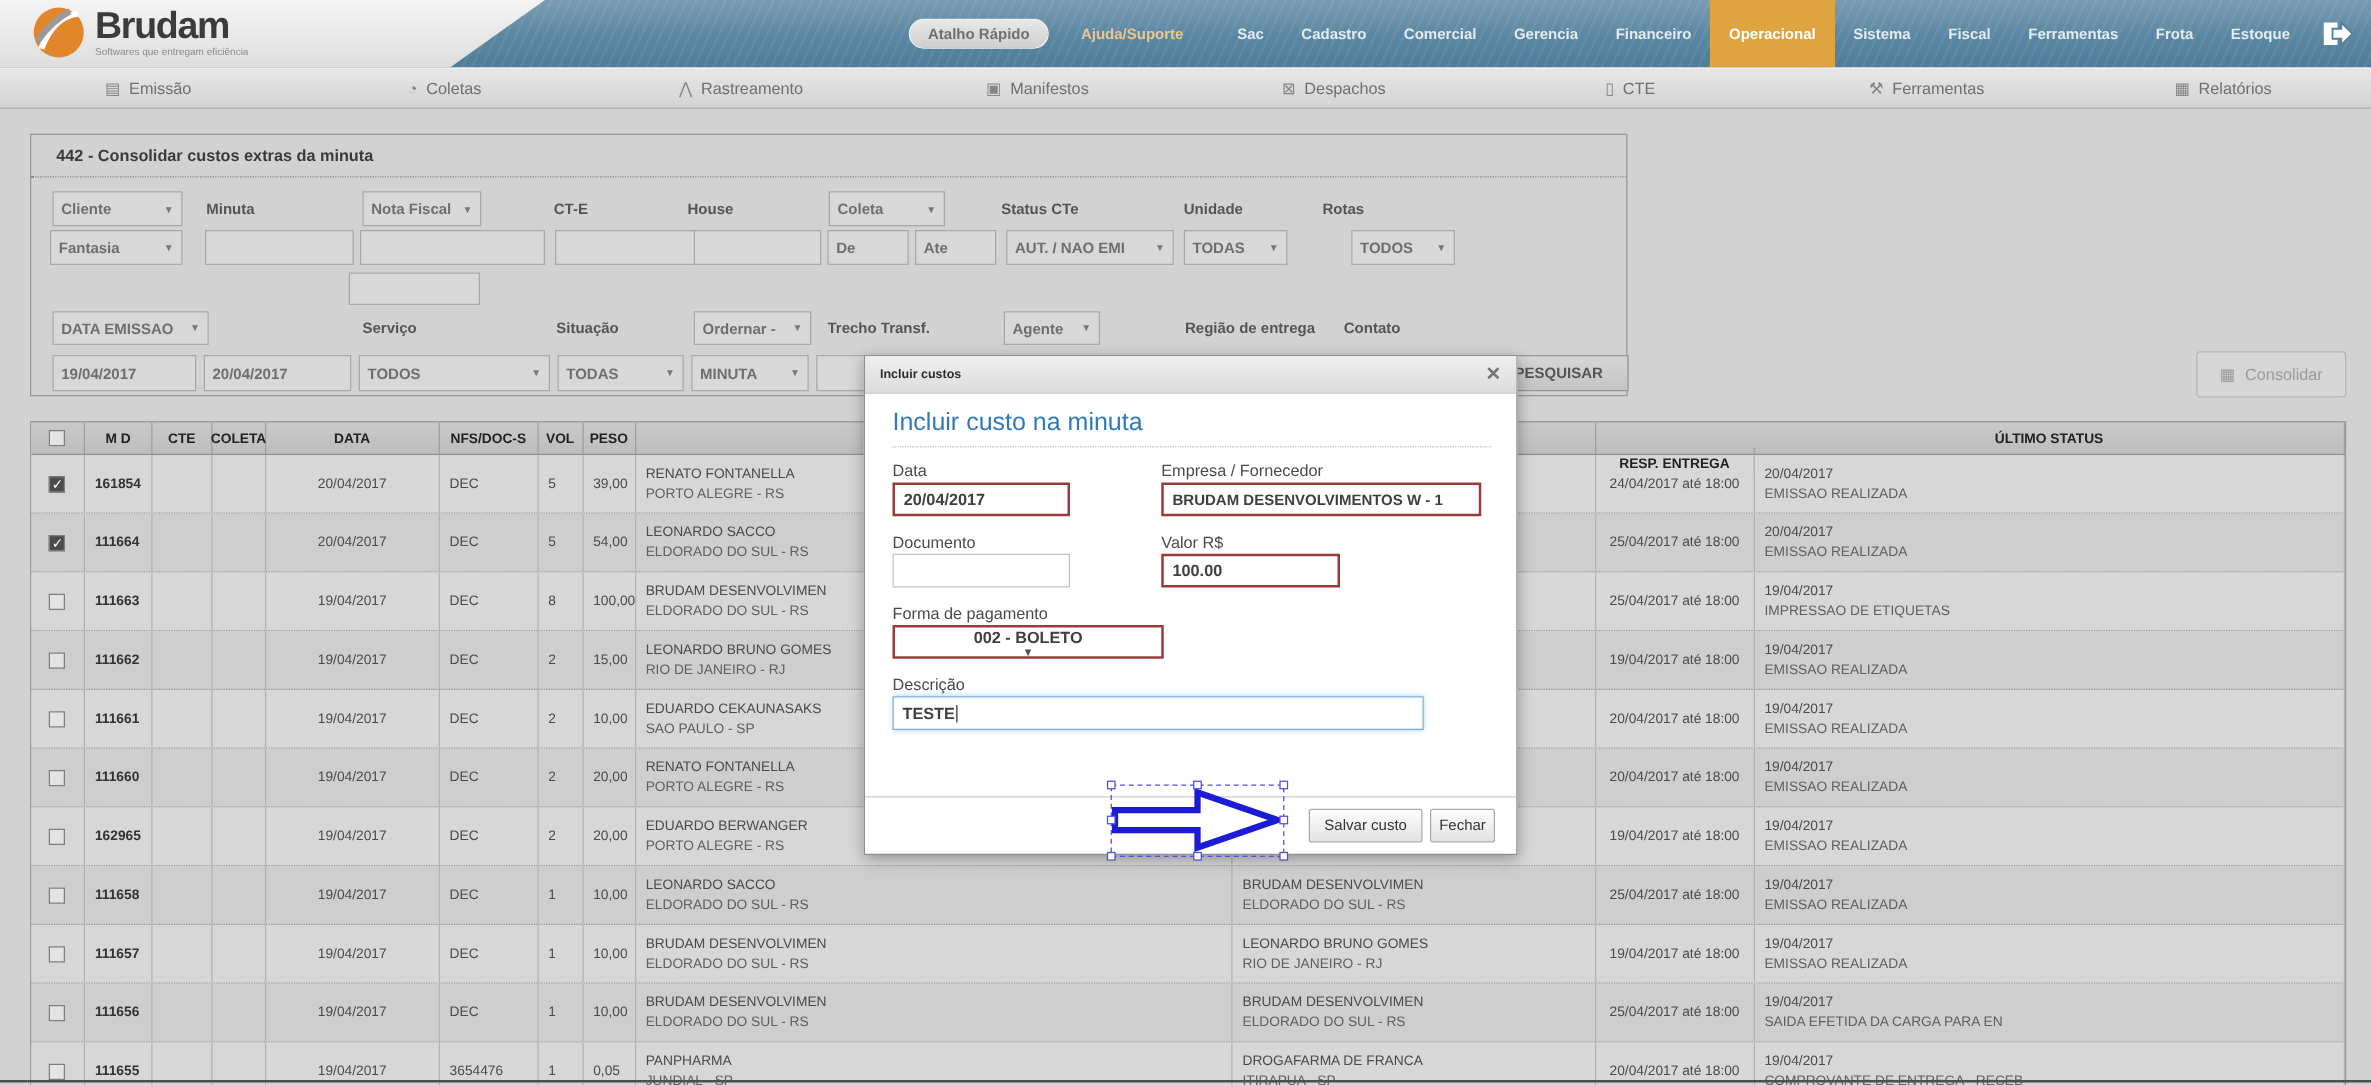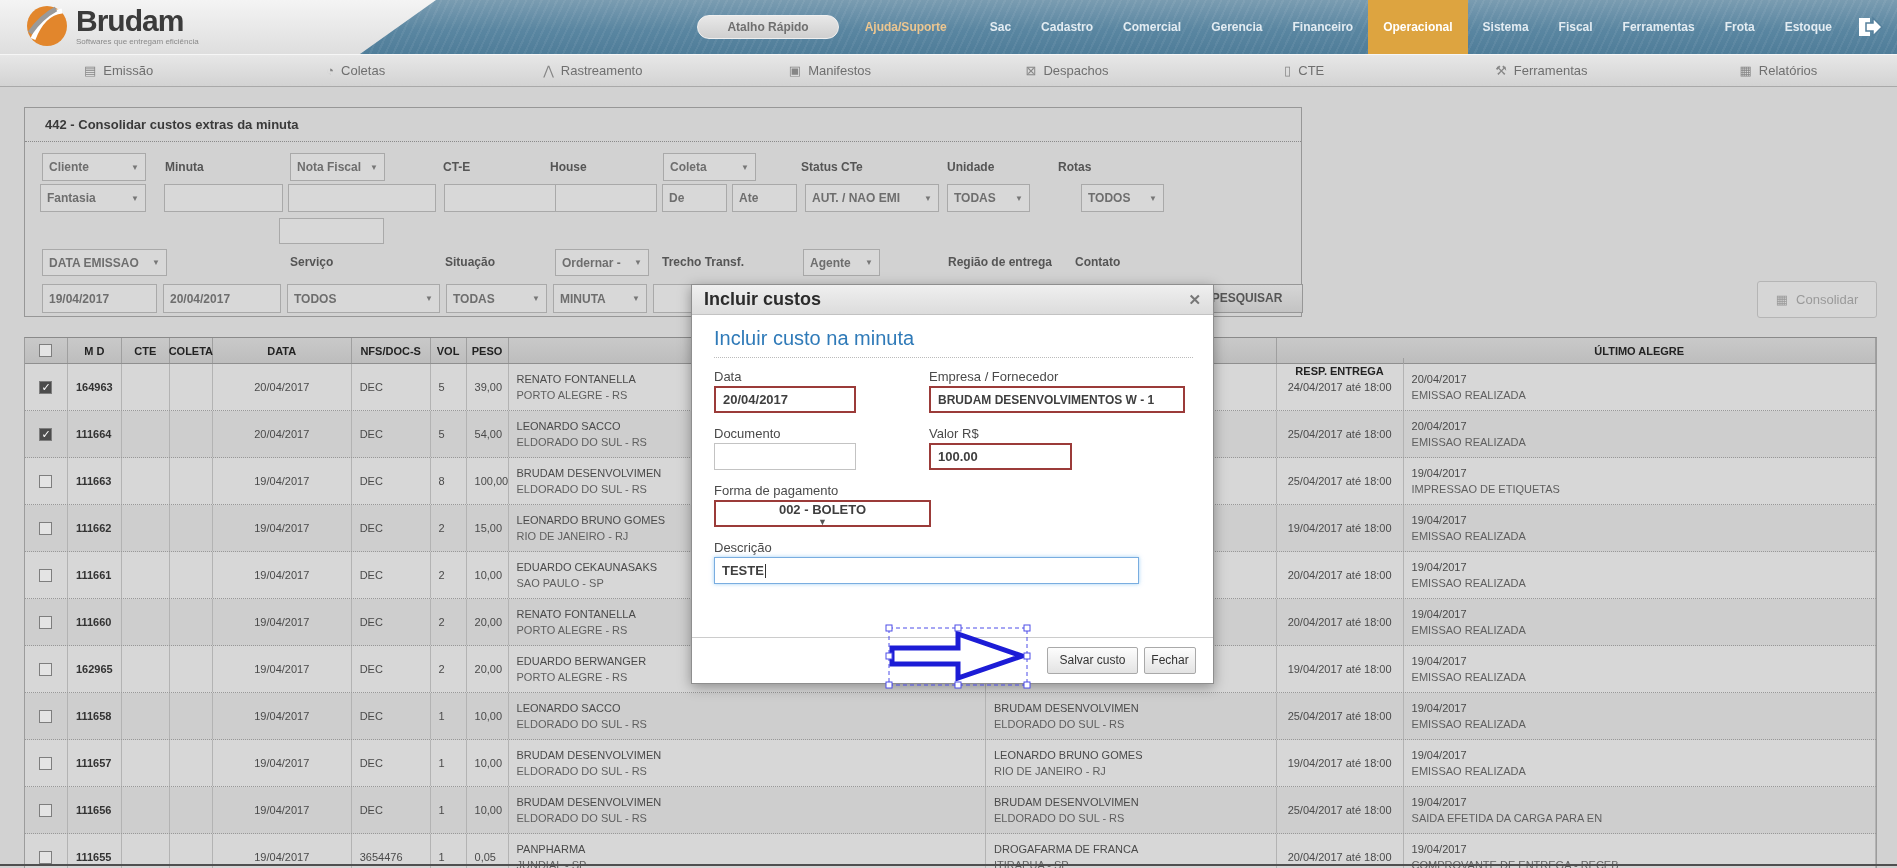--- a/index.html
+++ b/index.html
@@ -21,7 +21,7 @@
   .logo-tag { font-size:8px; color:#8a8a8a; margin-top:1px; }
   .nav-right { position:absolute; right:10px; top:0; height:54px; display:flex; align-items:center; }
   .pill-btn { background:linear-gradient(#e8e8e8,#cfcfcf); color:#6f6f6f; font-size:12px; font-weight:bold;
-    border:1px solid #f0f0f0; border-radius:12px; padding:4px 29px; margin-right:26px; cursor:pointer; }
+    border:1px solid #f0f0f0; border-radius:12px; padding:4px 14px; margin-right:26px; cursor:pointer; }
   .help-link { color:#ecc690; font-size:12px; font-weight:bold; margin-right:28px; cursor:pointer; }
   .nav-item { color:#e3ecf2; font-size:12px; font-weight:bold; height:54px; line-height:54px;
     padding:0 15px; cursor:pointer; white-space:nowrap; }

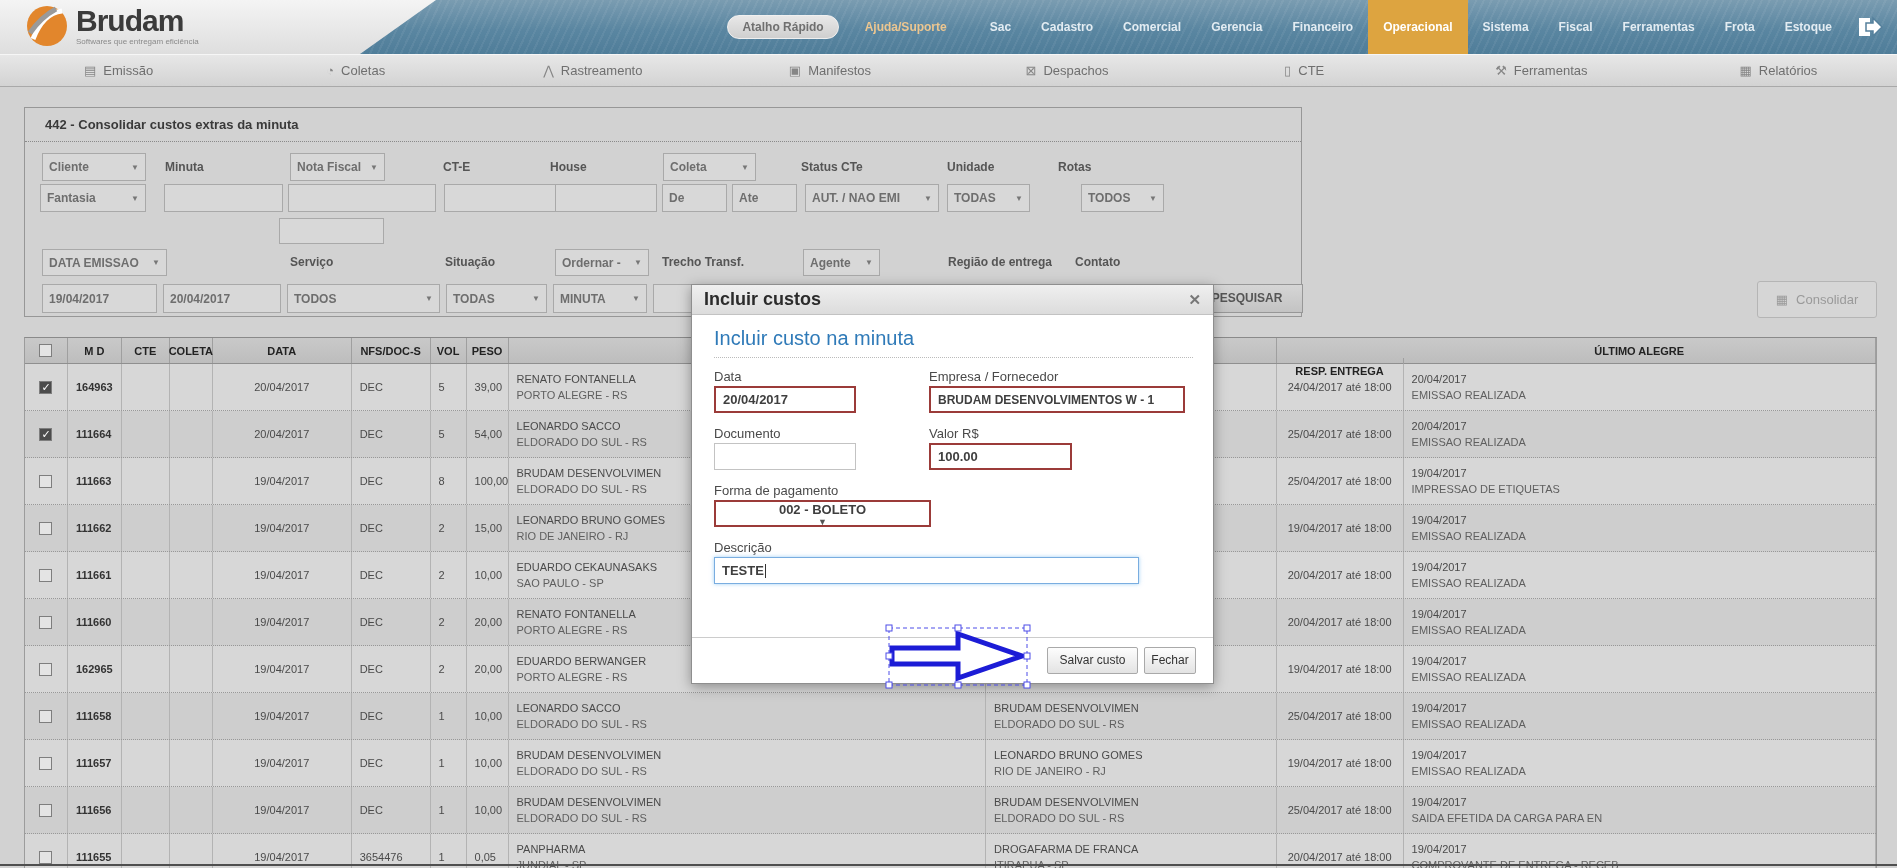--- a/index.html
+++ b/index.html
@@ -77,7 +77,7 @@
     border:1px solid #8e8e8e; box-shadow:0 3px 12px rgba(0,0,0,.35); z-index:20; }
   .modal-titlebar { height:30px; background:linear-gradient(#efefef,#dcdcdc); border-bottom:1px solid #c2c2c2;
     display:flex; align-items:center; justify-content:space-between; padding:0 12px; }
-  .modal-title { font-size:18px; font-weight:bold; color:#2b2b2b; }
+  .modal-title { font-size:10px; font-weight:bold; color:#2b2b2b; }
   .modal-close { color:#777; font-size:15px; font-weight:bold; cursor:pointer; line-height:15px; }
   .modal-heading { position:absolute; left:22px; top:42px; font-size:20px; color:#2f7ab8; }
   .modal-hr { position:absolute; left:22px; top:72px; width:479px; border-top:1px dotted #bbb; }

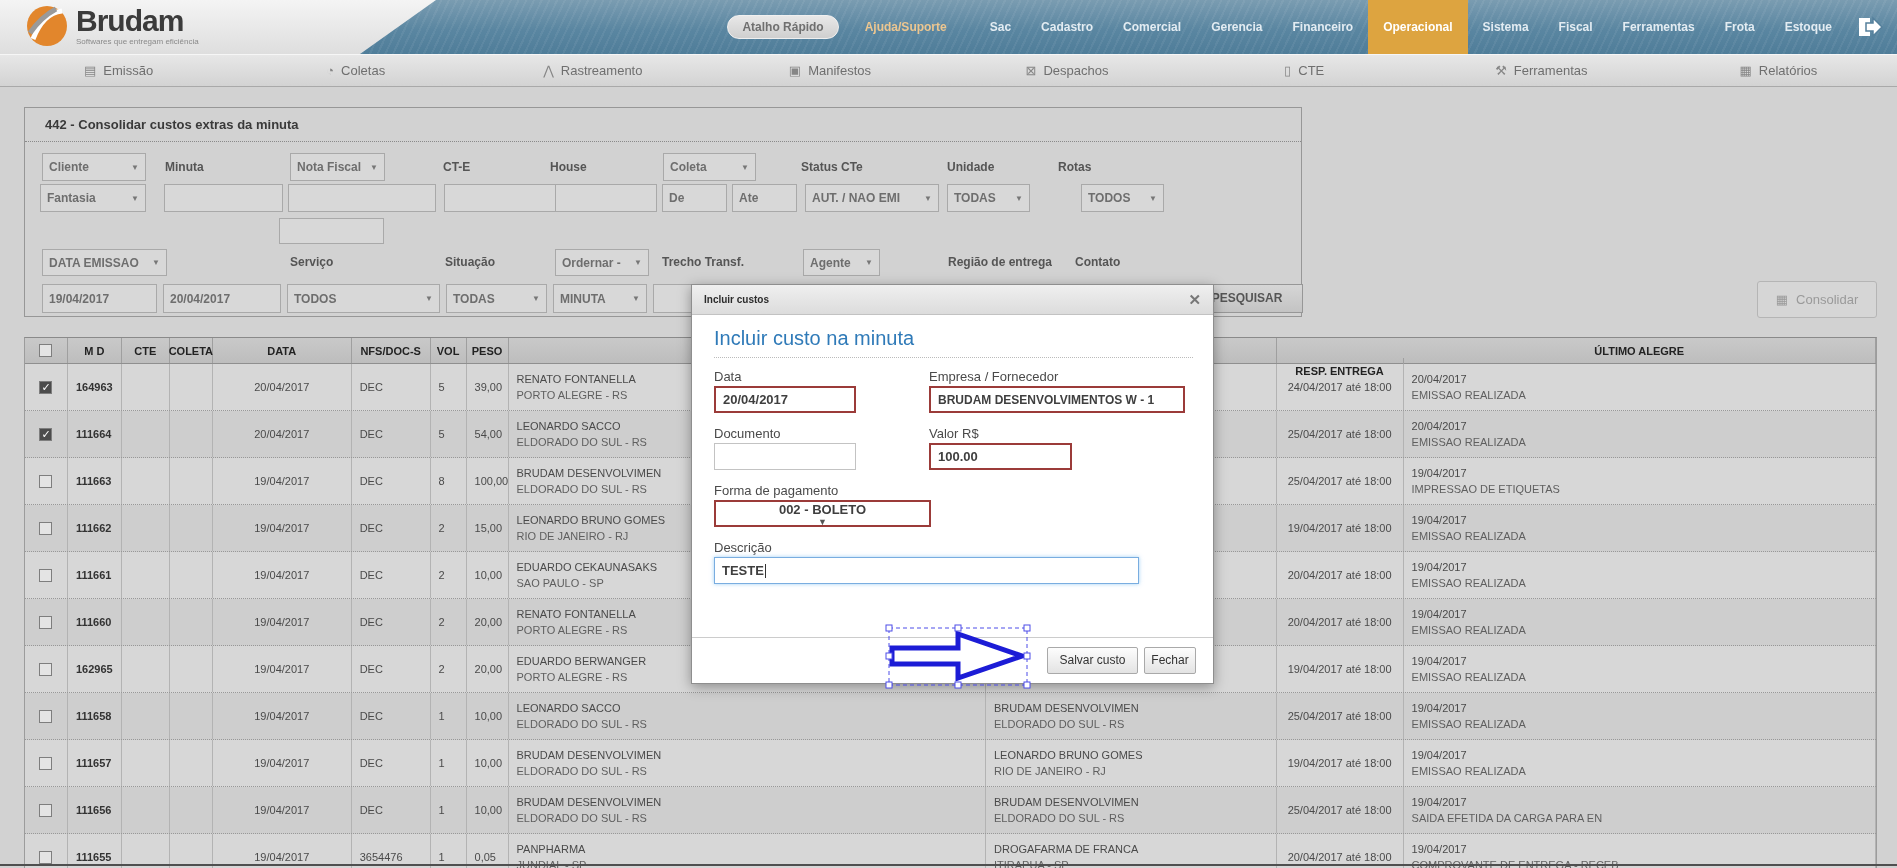--- a/index.html
+++ b/index.html
@@ -279,7 +279,7 @@
       <div class="th" style="width: 478px;"></div>
       <div class="th" style="width: 291px;"></div>
       <div class="th" style="width: 127px; margin-top: 20px;">RESP. ENTREGA</div>
-      <div class="th" style="width: 473px;">ÚLTIMO ALEGRE</div>
+      <div class="th" style="width: 473px;">ÚLTIMO STATUS</div>
     </div>
   <div id="tbody">
       <div class="tr odd">

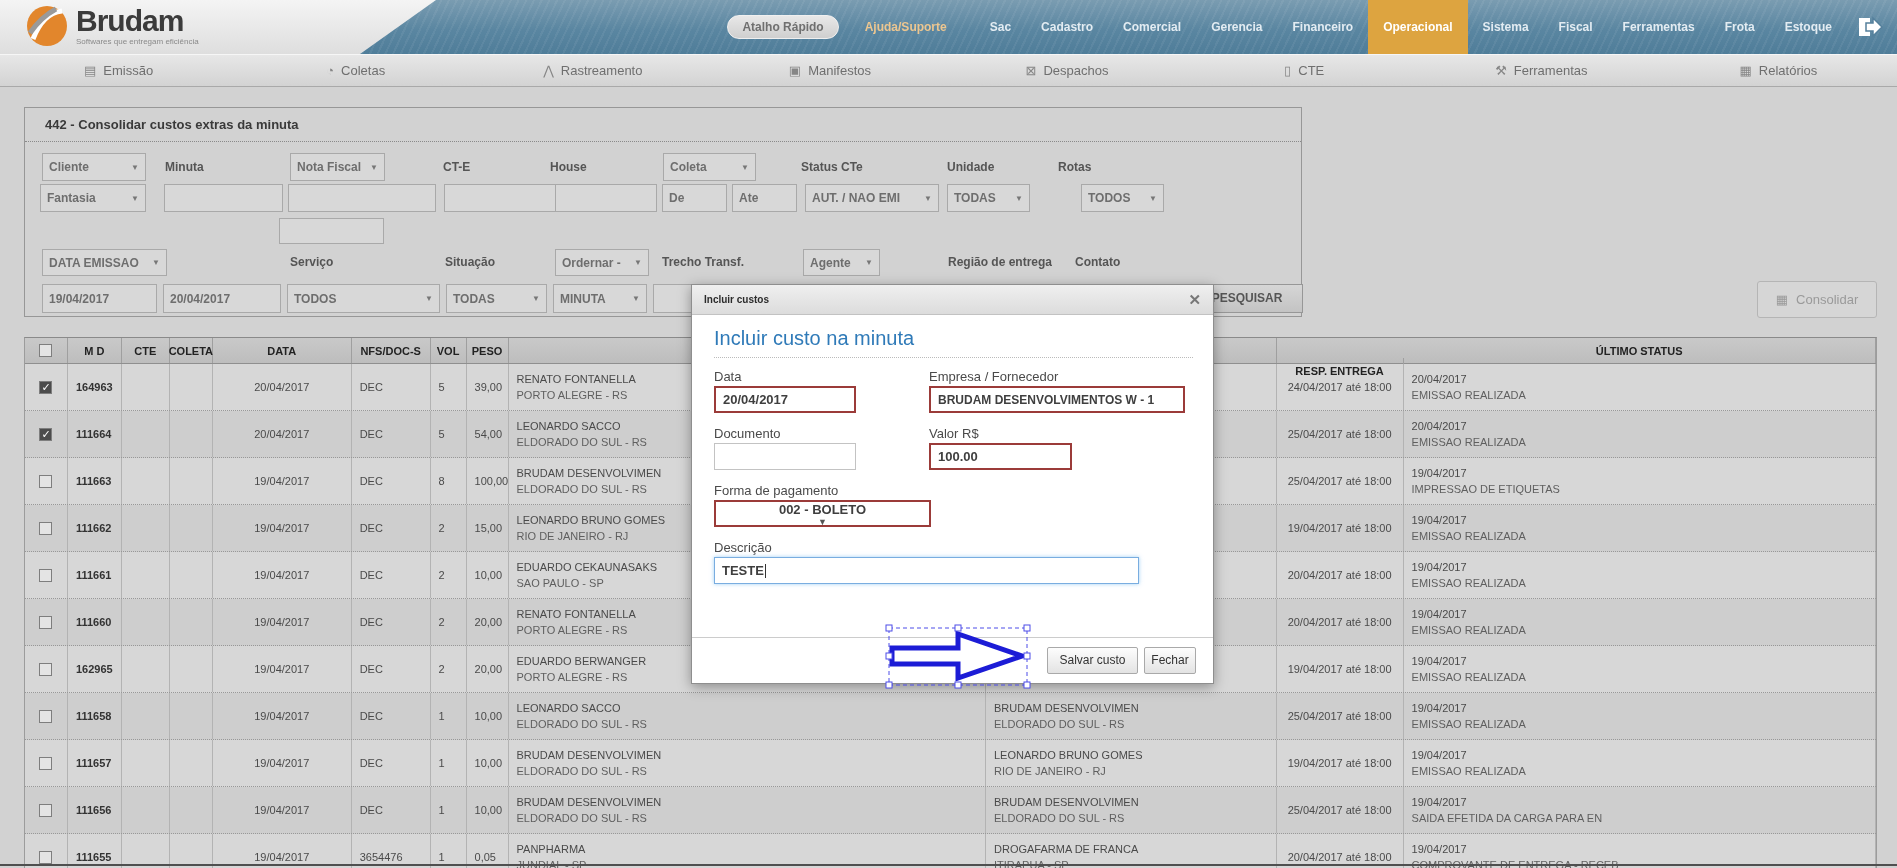--- a/index.html
+++ b/index.html
@@ -286,7 +286,7 @@
         <div class="td center" style="width: 43px;">
           <span class="cb checked"></span>
         </div>
-        <div class="td pad md" style="width: 54px;">164963</div>
+        <div class="td pad md" style="width: 54px;">161854</div>
         <div class="td pad" style="width: 48px;"></div>
         <div class="td pad" style="width: 43px;"></div>
         <div class="td center" style="width: 139px;">20/04/2017</div>

